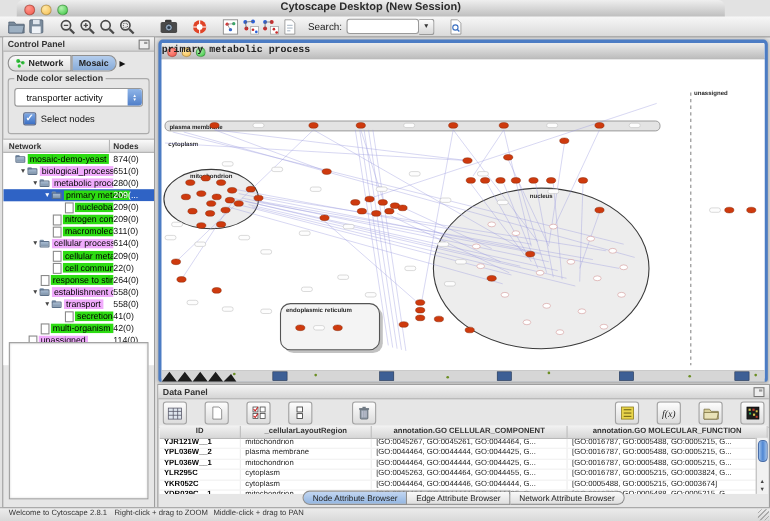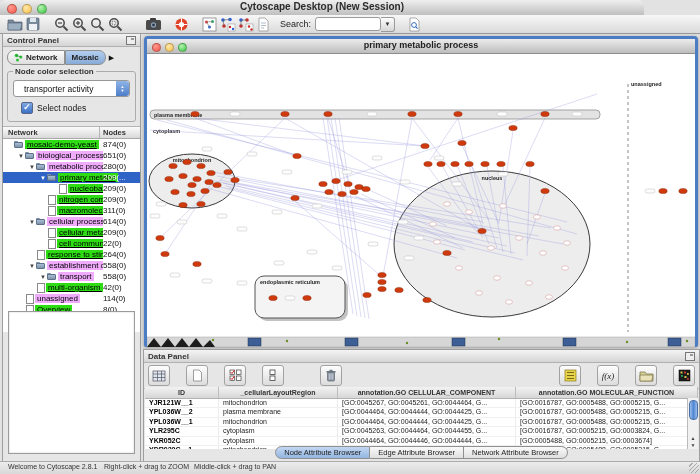--- a/index.html
+++ b/index.html
@@ -6,7 +6,7 @@
     font-family:"Liberation Sans",sans-serif;-webkit-font-smoothing:antialiased;}
   .app{position:relative;width:700px;height:474px;background:#e2e2e2;}
   
-  .titlebar{position:absolute;left:0;top:0;width:644px;height:15px;
+  .titlebar{position:absolute;left:15px;top:0;width:644px;height:15px;
     background:linear-gradient(#efefef,#bfbfbf);border-bottom:1px solid #8a8a8a;border-radius:6px 6px 0 0;}
   .titlebar .title{position:absolute;left:0;right:0;top:1px;text-align:center;font-size:10px;font-weight:bold;color:#2b2b2b;}
   .lights{position:absolute;left:7px;top:4px;display:flex;gap:5px;}

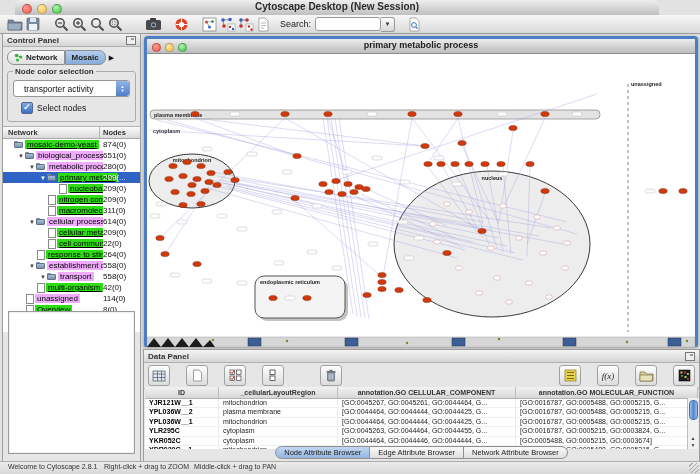--- a/index.html
+++ b/index.html
@@ -72,7 +72,7 @@
   .netwin{position:absolute;left:144px;top:36px;width:554px;height:311px;border:3px solid #4c7cc4;border-radius:4px 4px 2px 2px;
     box-sizing:border-box;background:#fff;box-shadow:0 1px 4px rgba(0,0,0,.35);}
   .nettitle{height:14px;background:linear-gradient(#ececec,#bdbdbd);border-bottom:1px solid #8c8c8c;position:relative;border-radius:2px 2px 0 0;}
-  .nettitle .nt{position:absolute;left:0;right:0;top:1px;text-align:center;font-size:9px;font-weight:bold;color:#222;}
+  .nettitle .nt{position:absolute;left:0;right:0;top:1px;text-align:left;font-size:9px;font-weight:bold;color:#222;font-family:Liberation Mono, monospace;}
   .nettitle .lights{left:5px;top:4px;gap:4px;}
   .nettitle .light{width:7px;height:7px;}
   .netcanvas{width:548px;height:293px;display:block;background:#fff;}

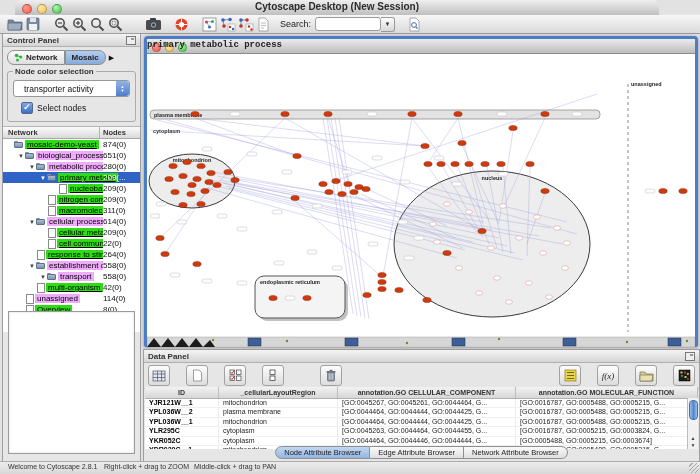--- a/index.html
+++ b/index.html
@@ -63,7 +63,7 @@
   .t-file:after{content:"";position:absolute;left:1px;top:0;width:6px;height:8px;background:#fff;border:0.6px solid #8a8a8a;}
   .t-labelbox{flex:1;min-width:0;overflow:hidden;white-space:nowrap;}
   .chip{display:inline-block;padding:0 2px;color:#000;white-space:nowrap;}
-  .chip.green{background:#2ddc12;text-decoration:underline;}
+  .chip.green{background:#2ddc12;}
   .chip.red{background:#f0abfc;}
   .t-nodes{position:absolute;left:100px;top:0;height:11px;line-height:11px;background:#fff;color:#111;padding-right:18px;min-width:36px;}
   .trow.sel .t-nodes{background:transparent;color:#fff;}

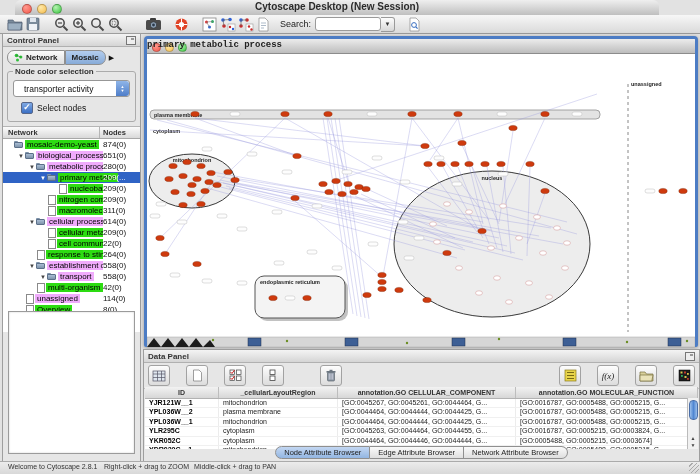--- a/index.html
+++ b/index.html
@@ -383,6 +383,13 @@
           <span class="t-folder"></span>
           <span class="t-labelbox"><span class="chip red">transport</span></span>
           <span class="t-nodes">558(0)</span>
+        </div>
+        <div class="trow">
+          <span class="t-ind" style="width: 47px;"></span>
+          <span class="t-arr"></span>
+          <span class="t-file"></span>
+          <span class="t-labelbox"><span class="chip green">secretion</span></span>
+          <span class="t-nodes">41(0)</span>
         </div>
         <div class="trow">
           <span class="t-ind" style="width: 25px;"></span>

